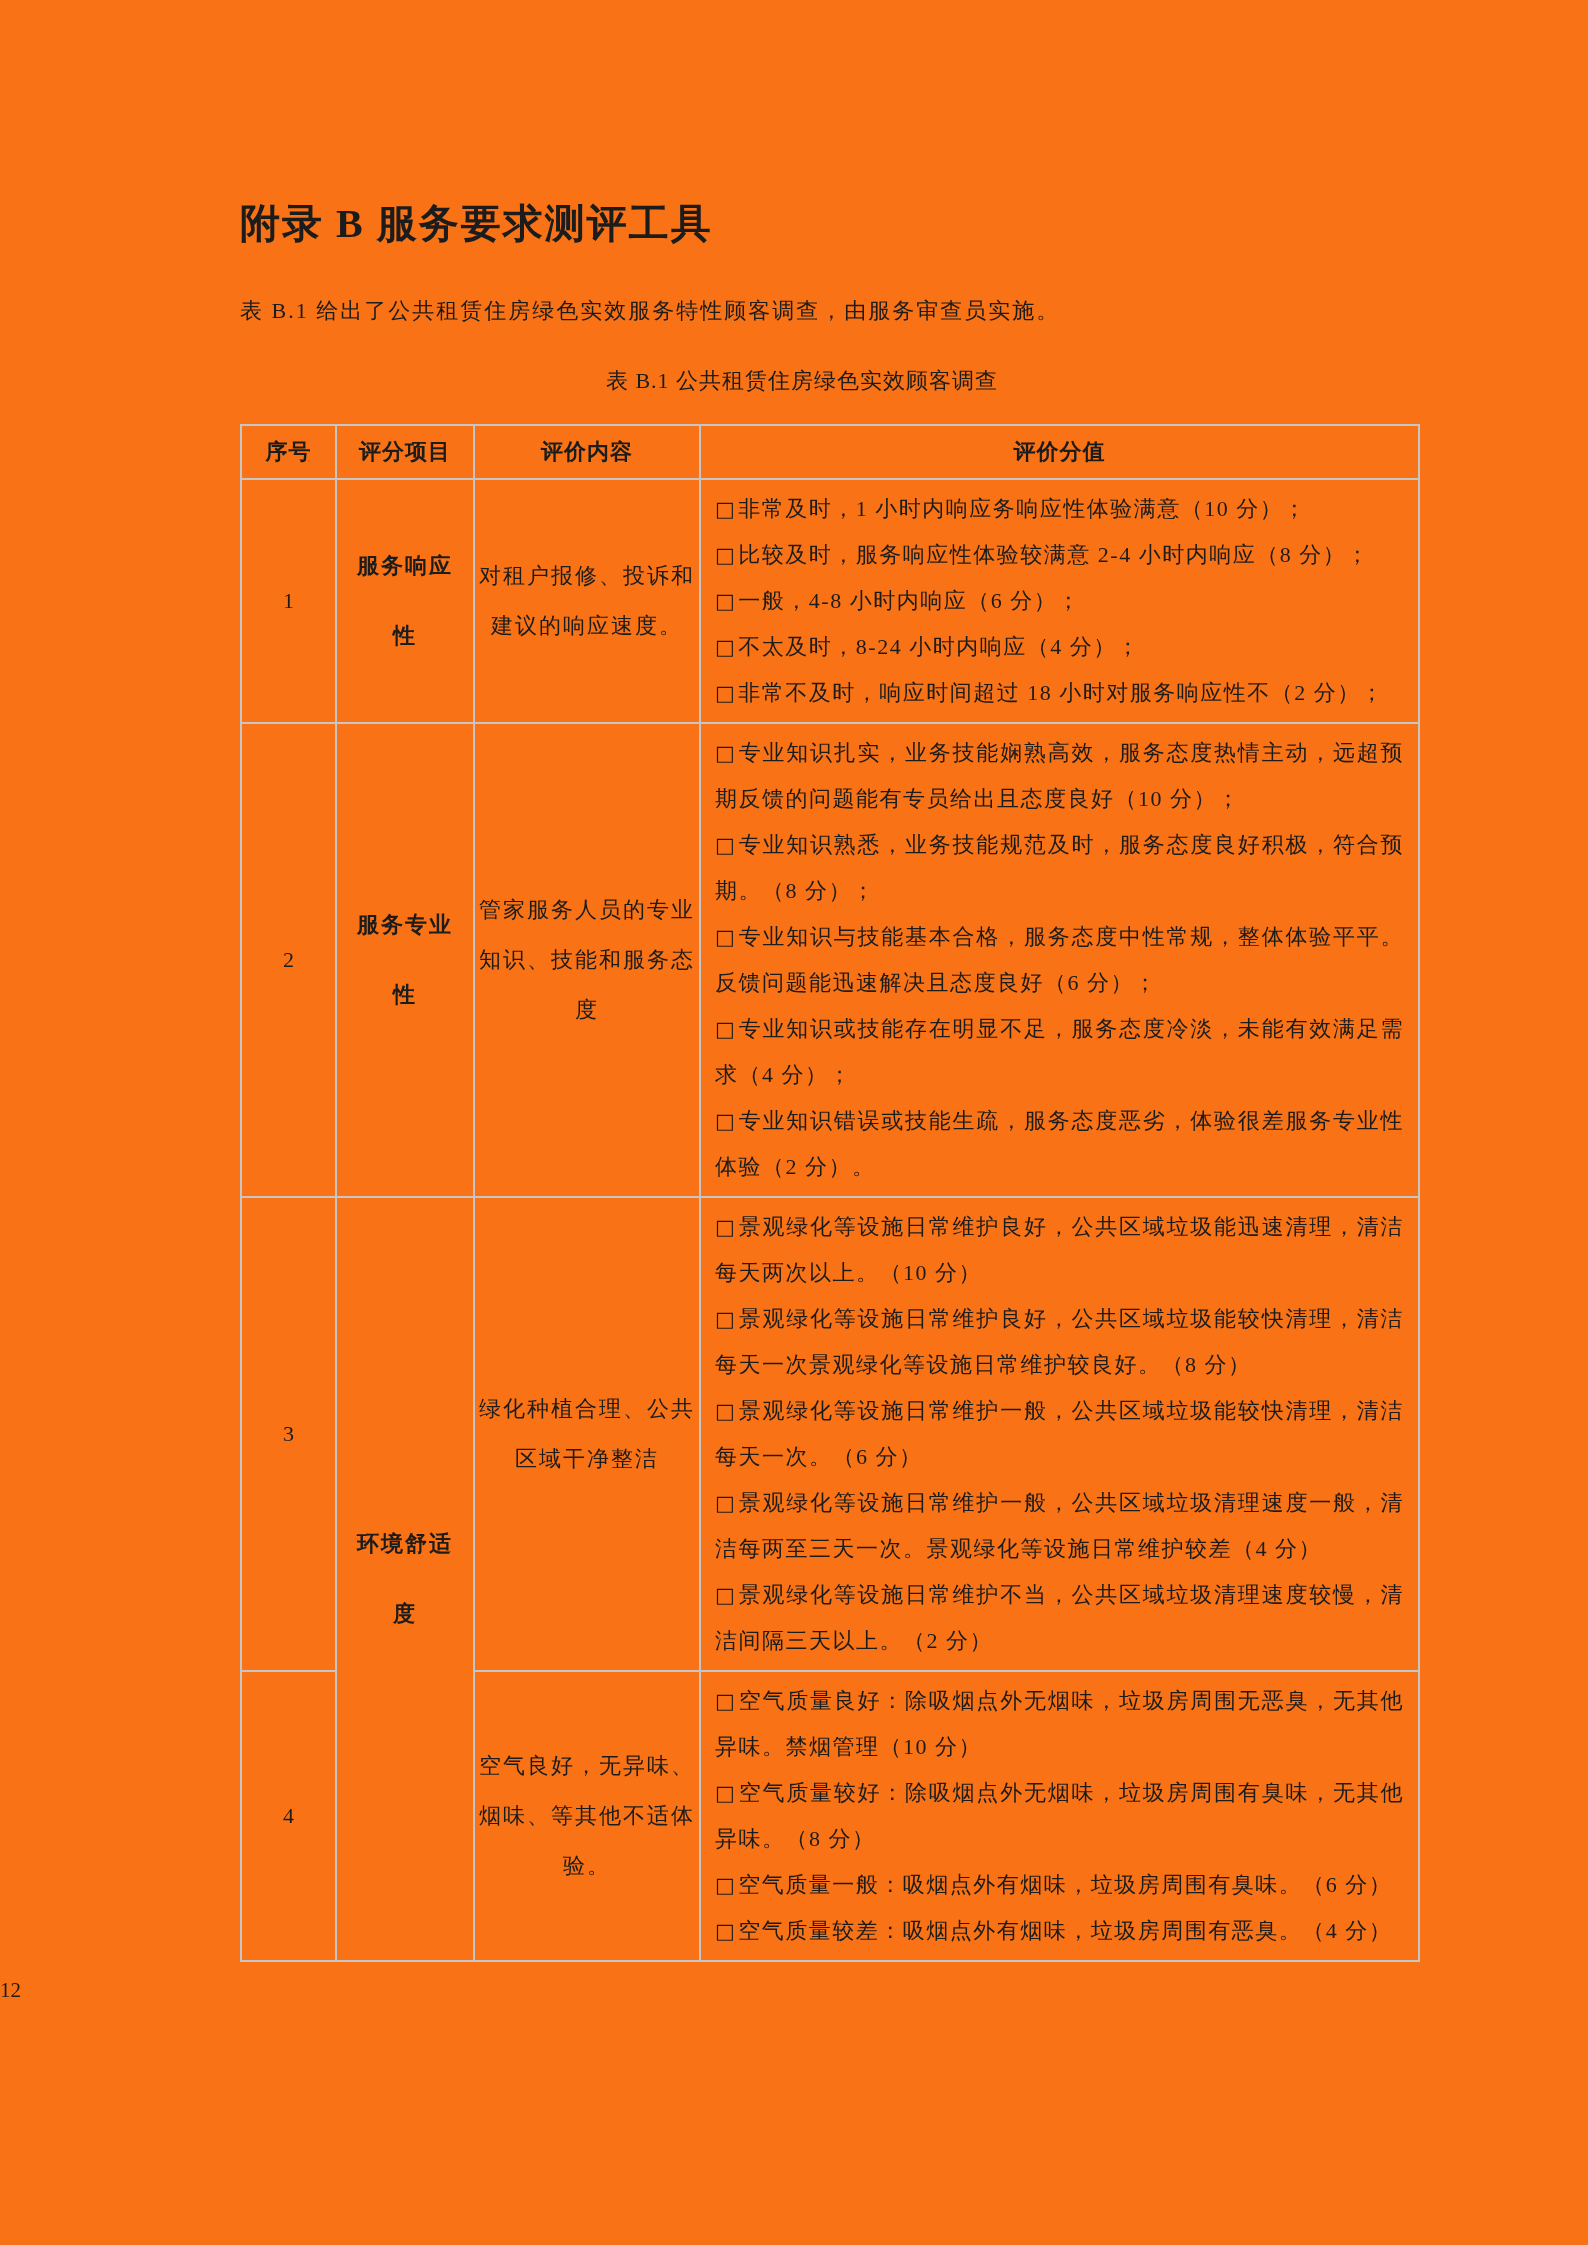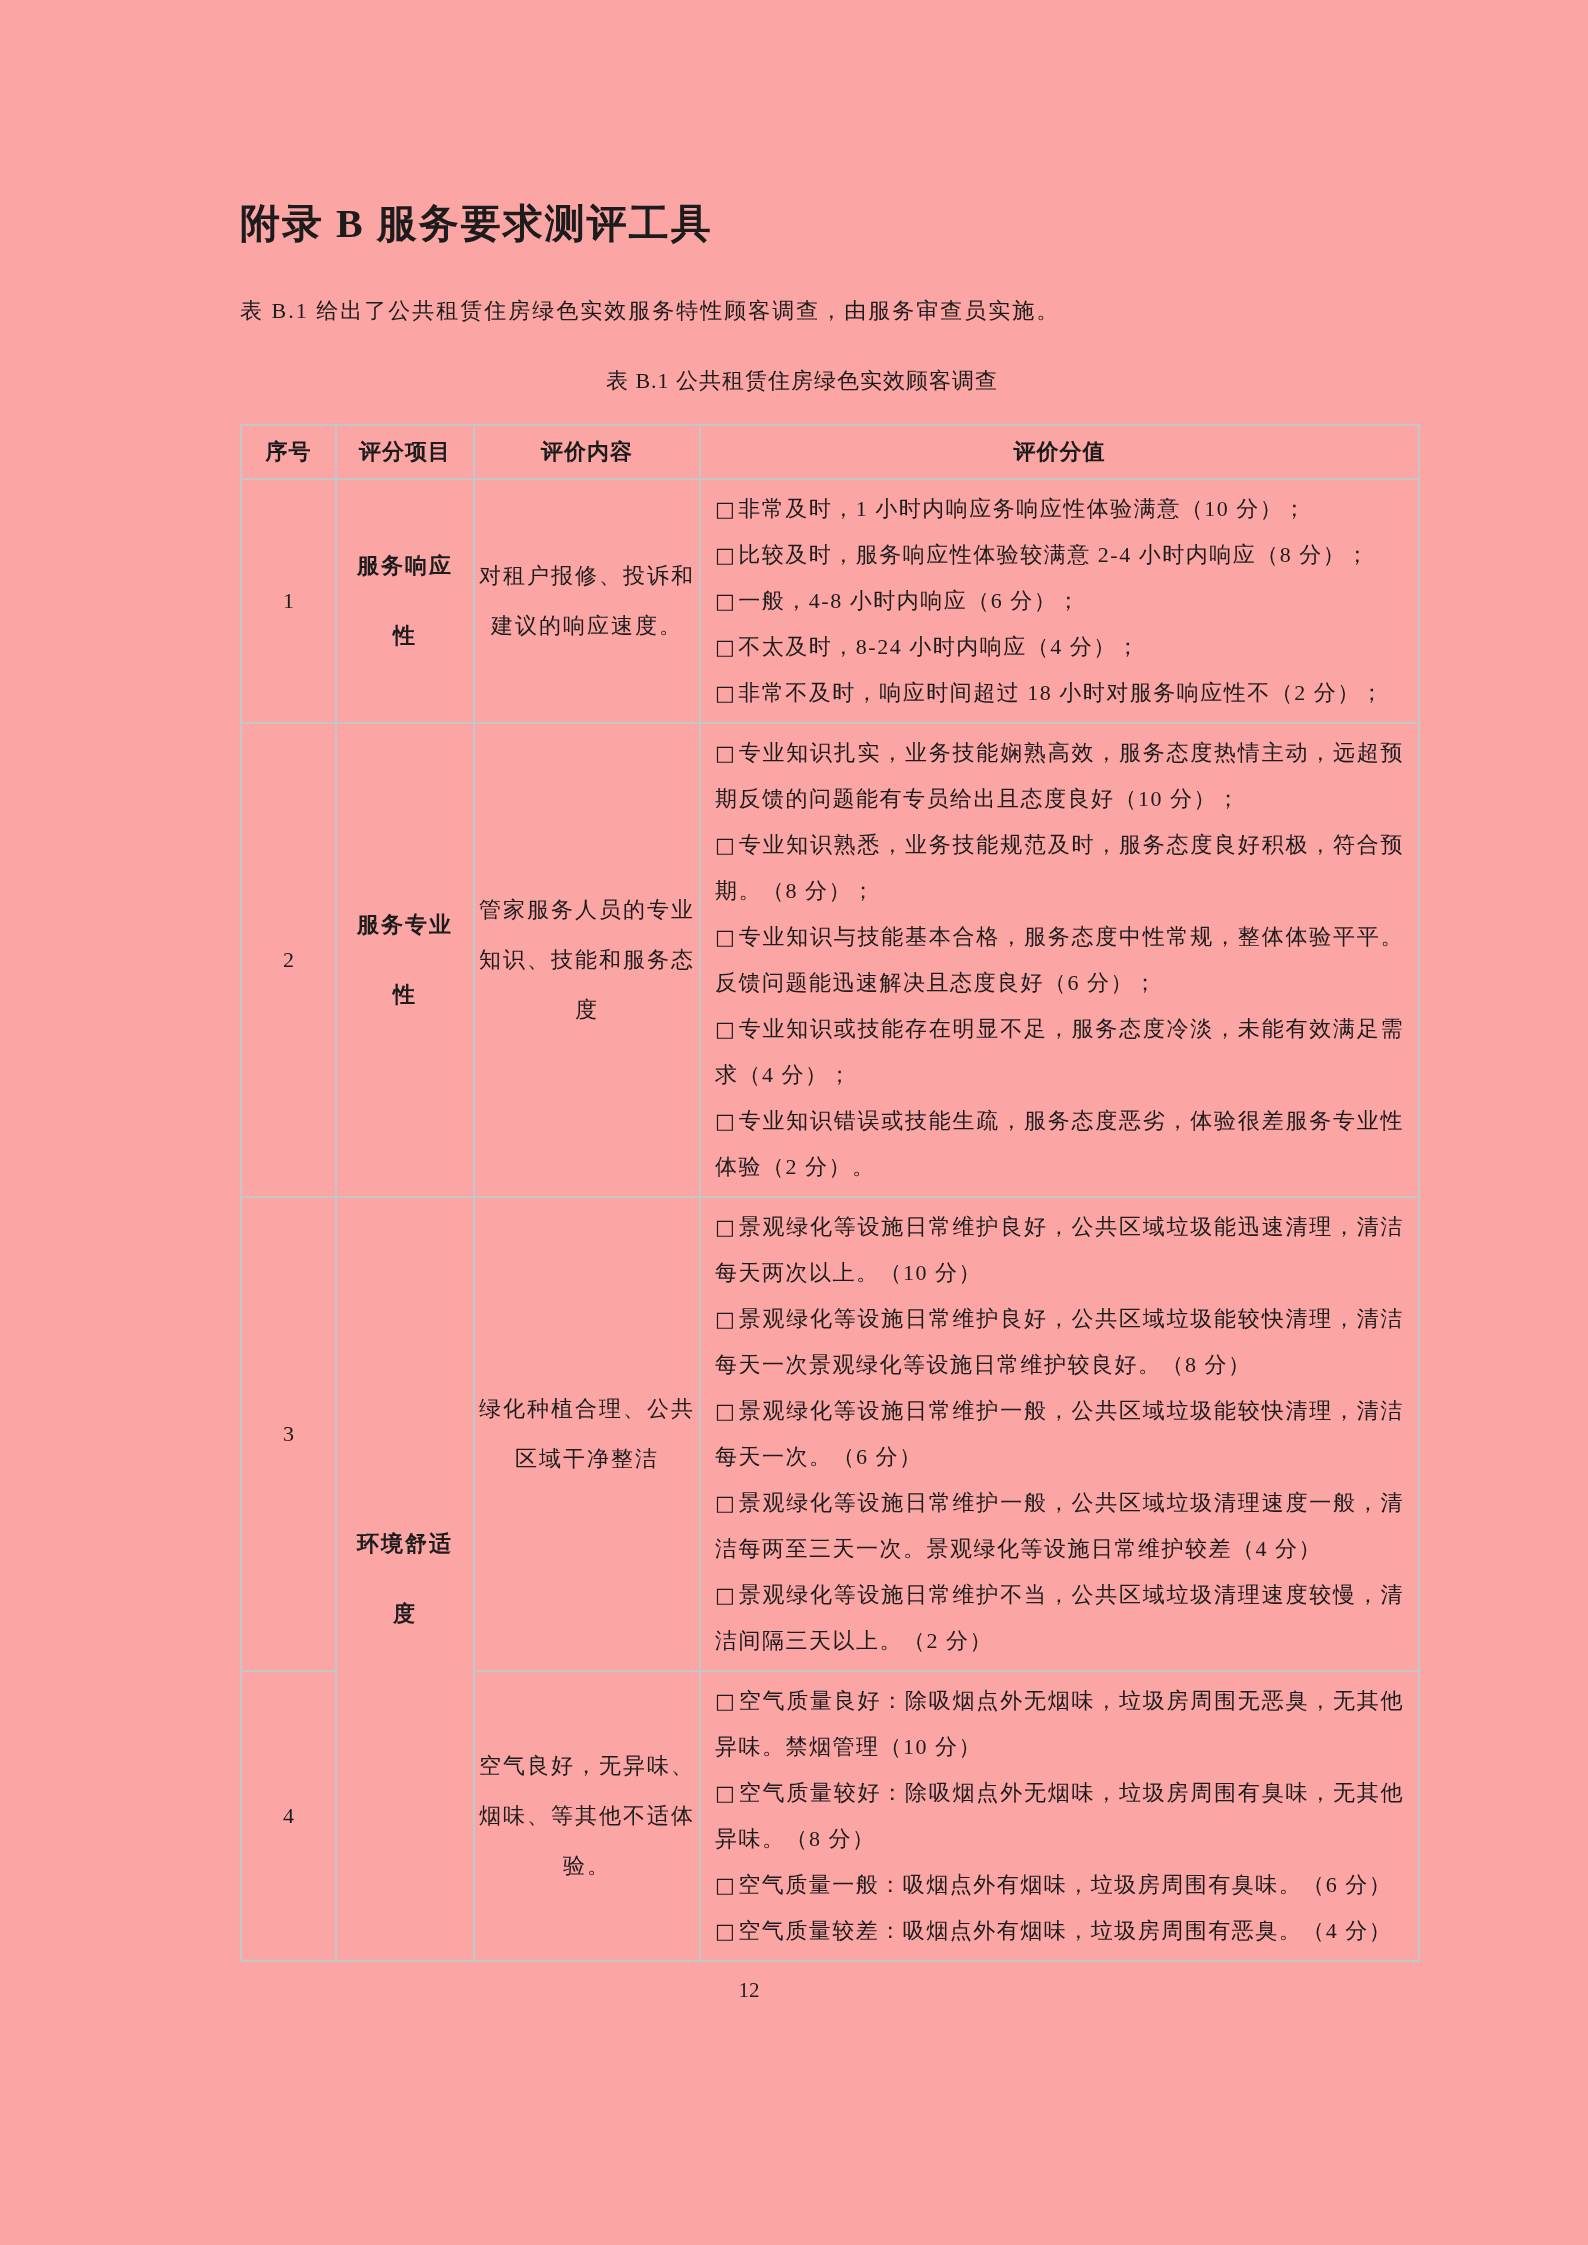--- a/index.html
+++ b/index.html
@@ -8,7 +8,7 @@
     font-family:"Liberation Serif","DejaVu Serif",serif;
     color:#1c1c1c;
   }
-  .page{position:relative;width:1588px;height:2245px;background:#fca5a5;overflow:hidden;}
+  .page{position:relative;width:1588px;height:2245px;background:#f97316;overflow:hidden;}
 
   .doc-title{
     position:absolute;left:240px;top:196px;margin:0;

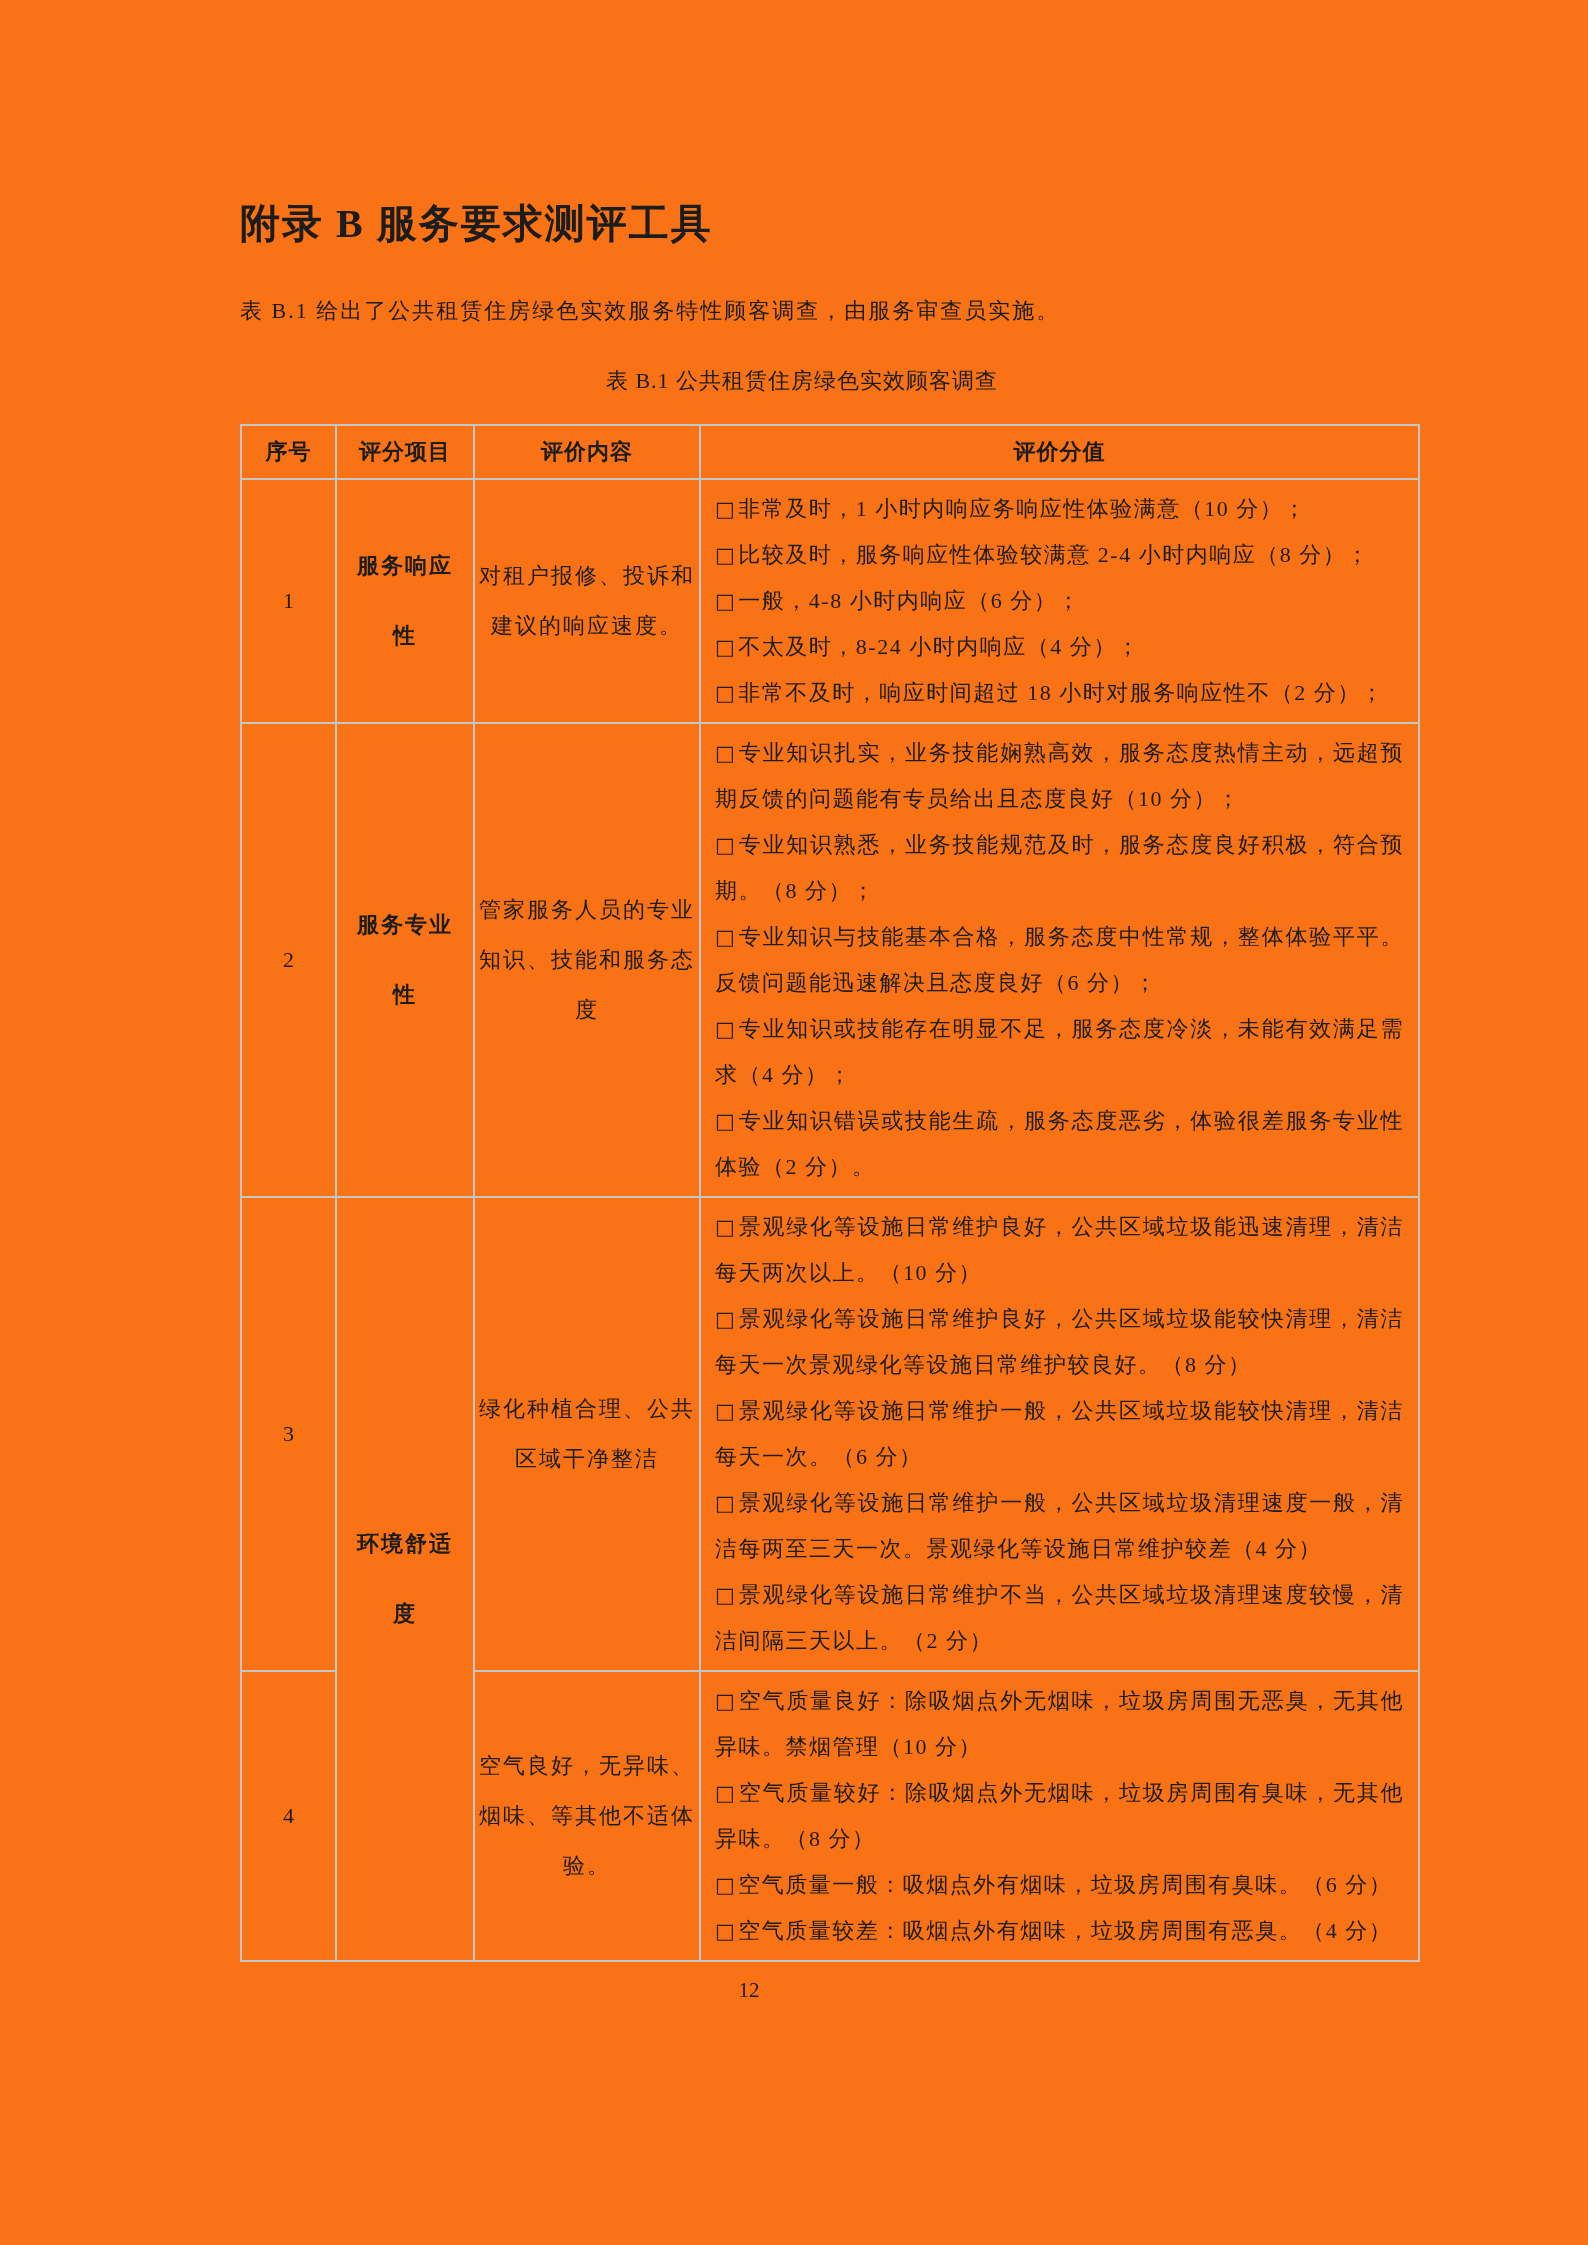--- a/index.html
+++ b/index.html
@@ -59,7 +59,7 @@
   }
   .pagenum{
     position:absolute;left:0;top:1978px;width:1498px;
-    text-align:center;font-size:21px;
+    font-size:21px;
   }
 </style>
 </head>

